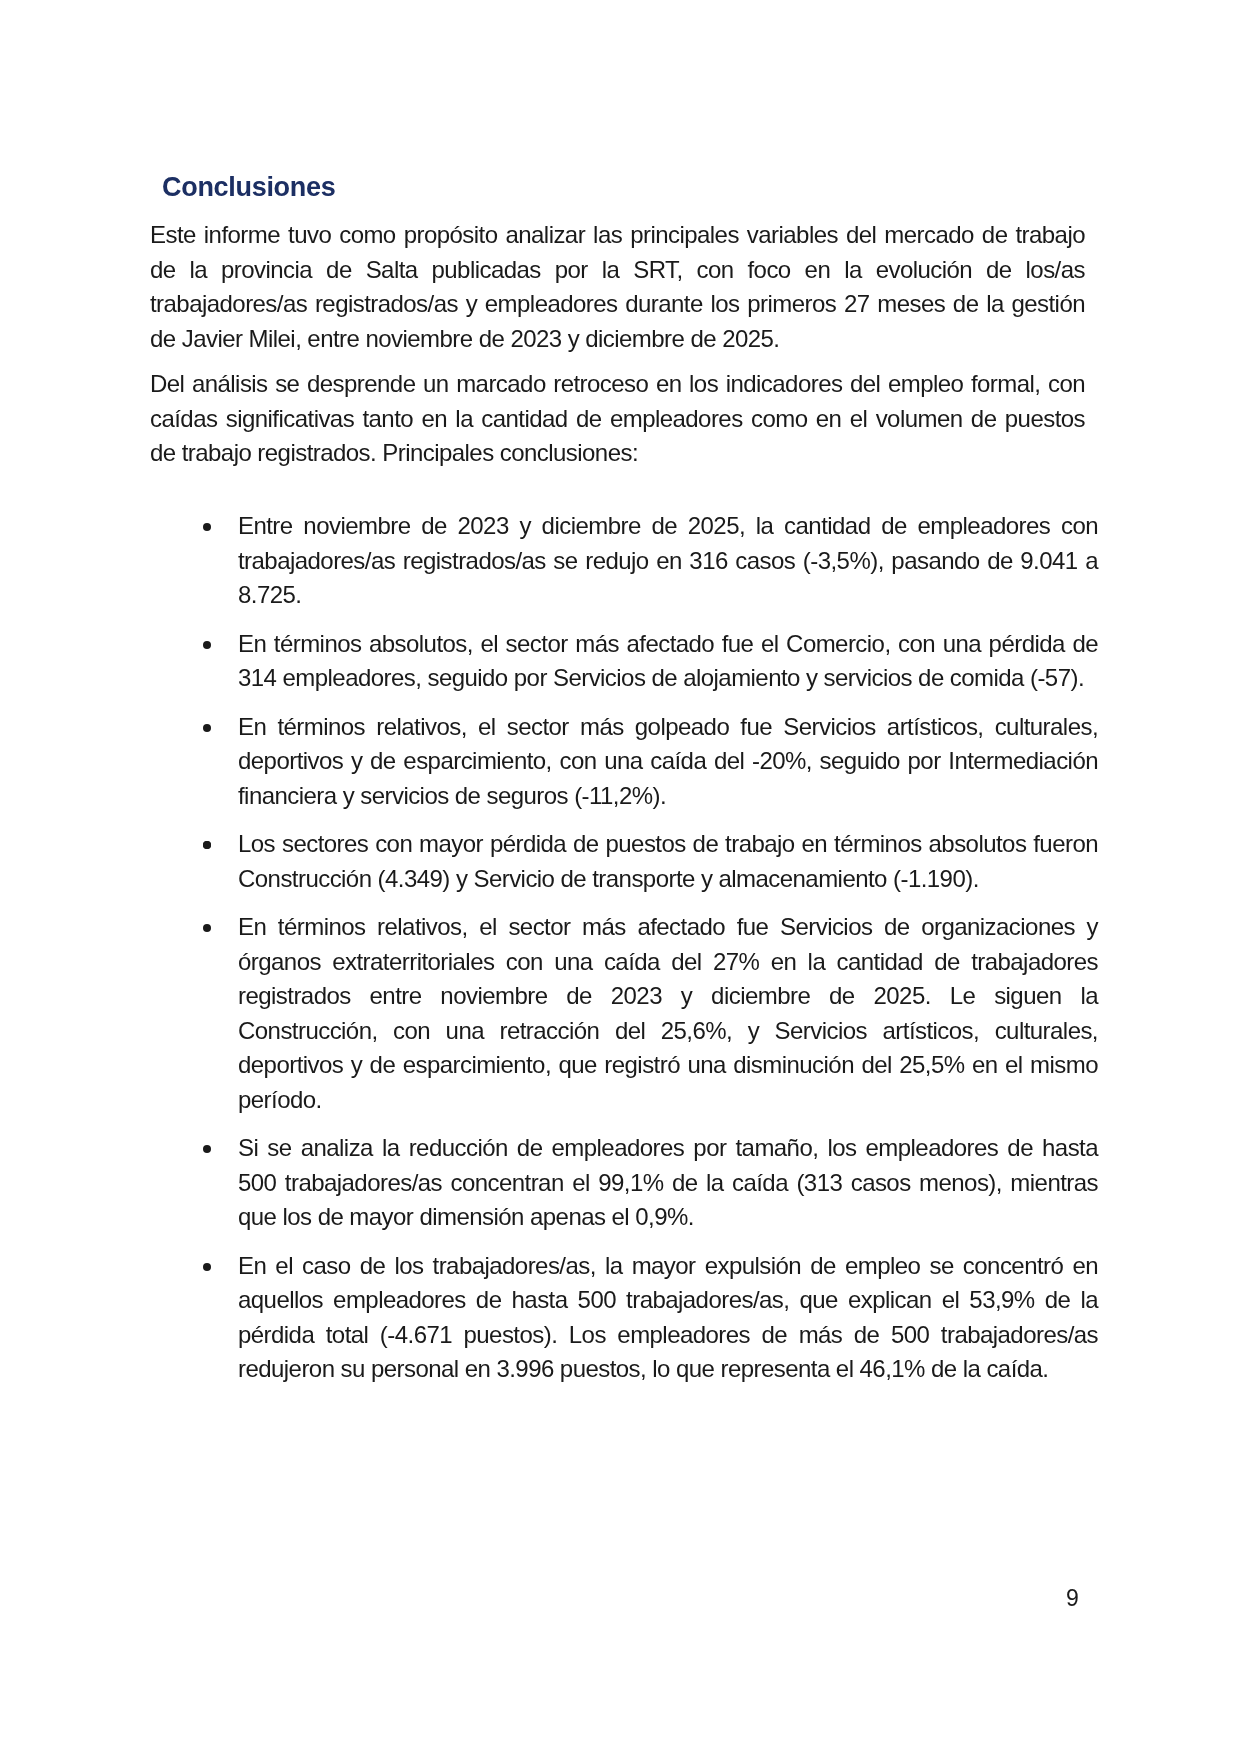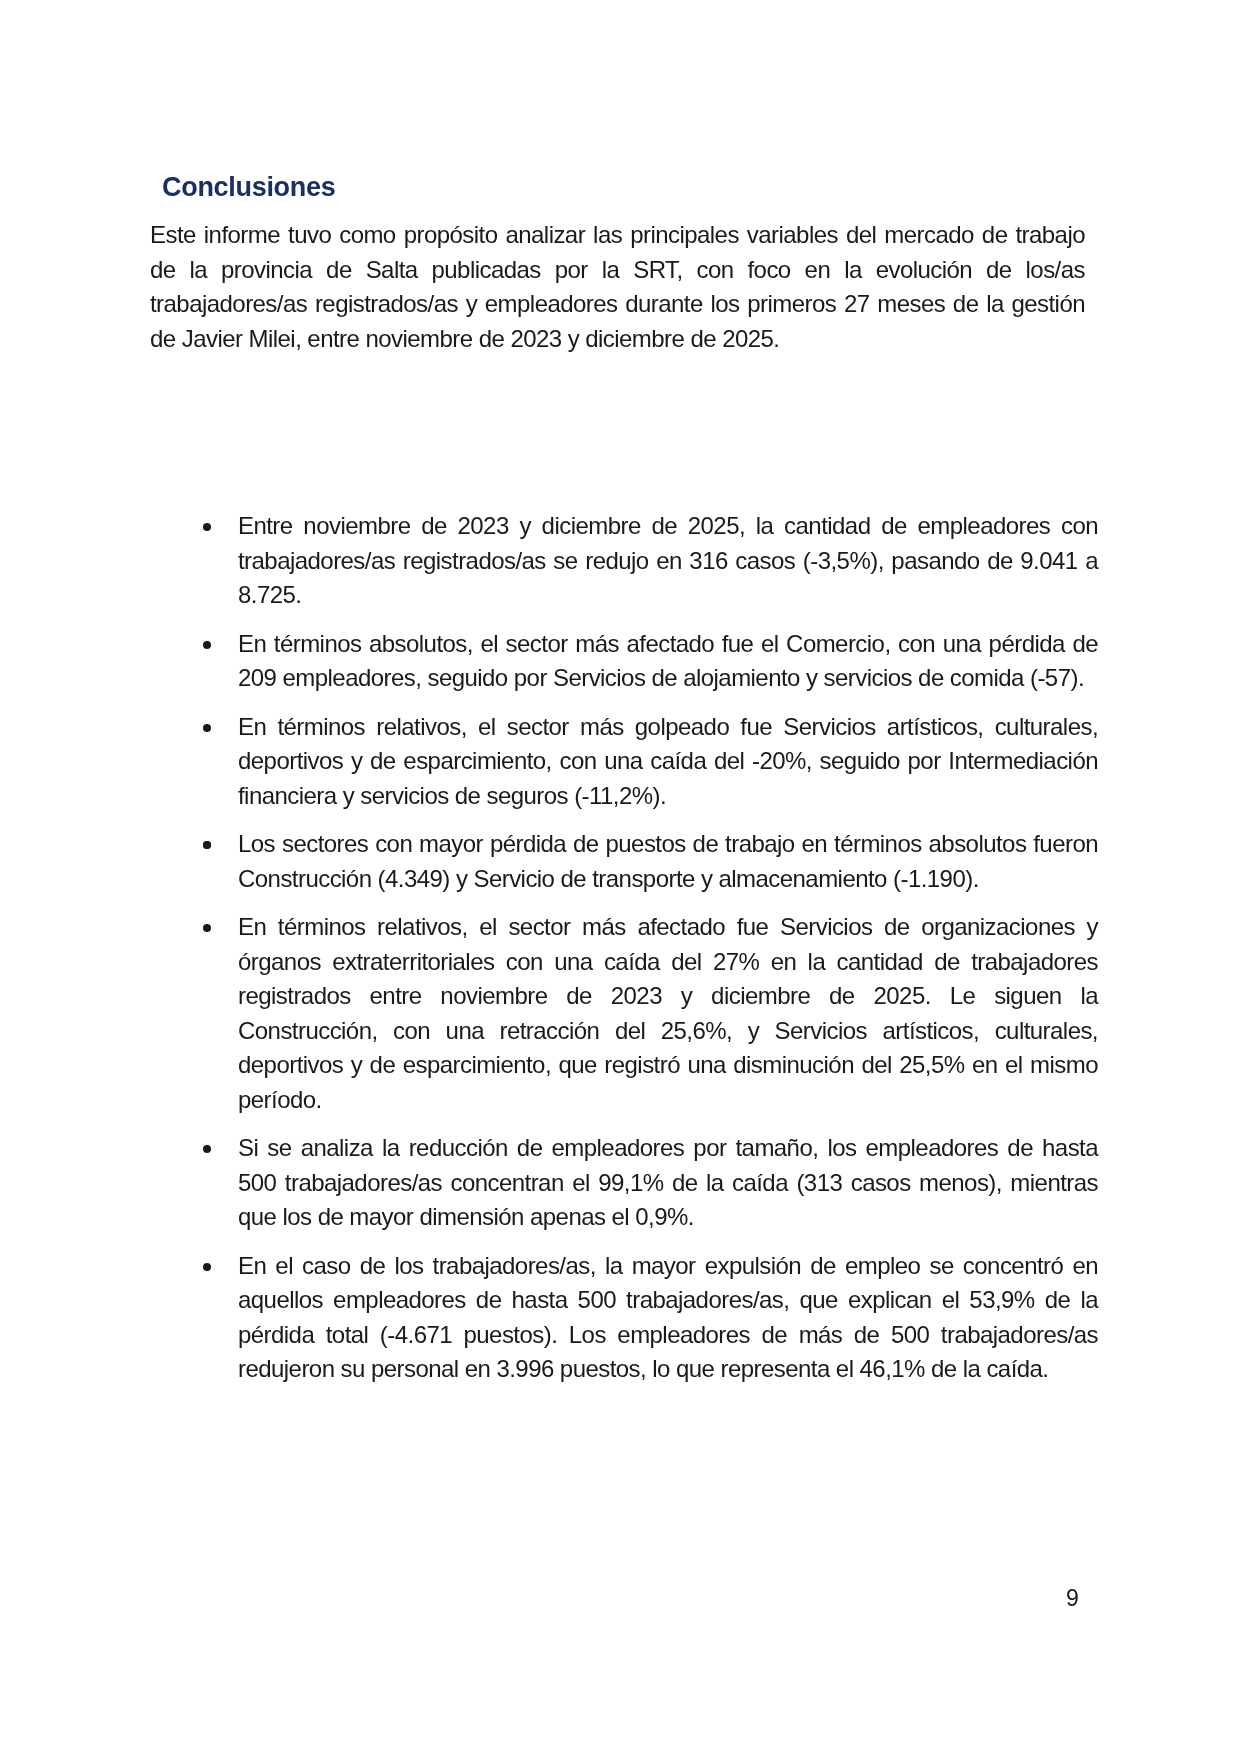--- a/index.html
+++ b/index.html
@@ -52,6 +52,7 @@
   <div class="title">Conclusiones</div>
 
   <p class="para p1 body-text">Este informe tuvo como propósito analizar las principales variables del mercado de trabajo de la provincia de Salta publicadas por la SRT, con foco en la evolución de los/as trabajadores/as registrados/as y empleadores durante los primeros 27 meses de la gestión de Javier Milei, entre noviembre de 2023 y diciembre de 2025.</p>
+  <p class="para p2 body-text">Del análisis se desprende un marcado retroceso en los indicadores del empleo formal, con caídas significativas tanto en la cantidad de empleadores como en el volumen de puestos de trabajo registrados. Principales conclusiones:</p>
 
   <ul class="bullets body-text">
     <li class="bullet"><span class="bullet-dot"></span><span>Entre noviembre de 2023 y diciembre de 2025, la cantidad de empleadores con trabajadores/as registrados/as se redujo en 316 casos (-3,5%), pasando de 9.041 a 8.725.</span></li>

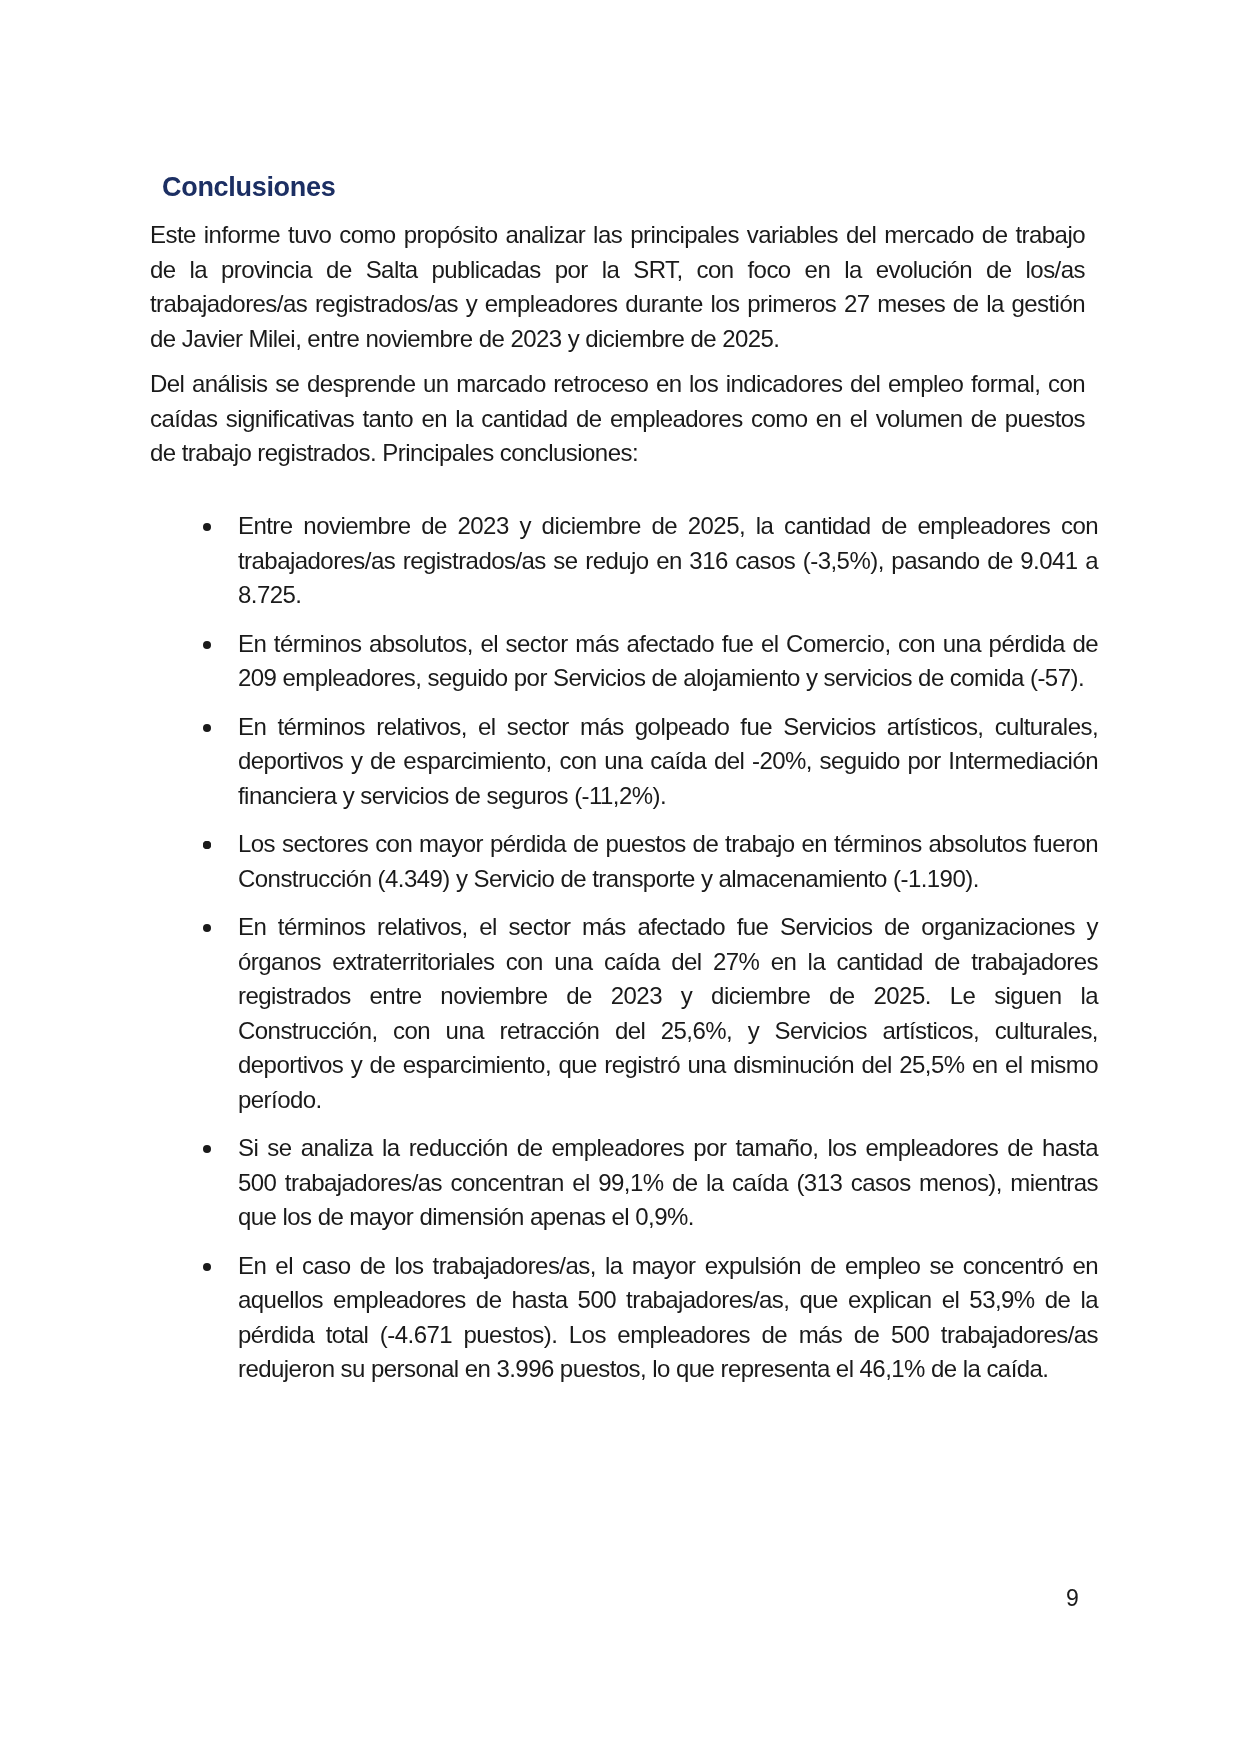--- a/index.html
+++ b/index.html
@@ -56,7 +56,7 @@
 
   <ul class="bullets body-text">
     <li class="bullet"><span class="bullet-dot"></span><span>Entre noviembre de 2023 y diciembre de 2025, la cantidad de empleadores con trabajadores/as registrados/as se redujo en 316 casos (-3,5%), pasando de 9.041 a 8.725.</span></li>
-    <li class="bullet"><span class="bullet-dot"></span><span>En términos absolutos, el sector más afectado fue el Comercio, con una pérdida de 209 empleadores, seguido por Servicios de alojamiento y servicios de comida (-57).</span></li>
+    <li class="bullet"><span class="bullet-dot"></span><span>En términos absolutos, el sector más afectado fue el Comercio, con una pérdida de 314 empleadores, seguido por Servicios de alojamiento y servicios de comida (-57).</span></li>
     <li class="bullet"><span class="bullet-dot"></span><span>En términos relativos, el sector más golpeado fue Servicios artísticos, culturales, deportivos y de esparcimiento, con una caída del -20%, seguido por Intermediación financiera y servicios de seguros (-11,2%).</span></li>
     <li class="bullet"><span class="bullet-dot"></span></li>
     <li class="bullet"><span class="bullet-dot"></span><span>Los sectores con mayor pérdida de puestos de trabajo en términos absolutos fueron Construcción (4.349) y Servicio de transporte y almacenamiento (-1.190).</span></li>

